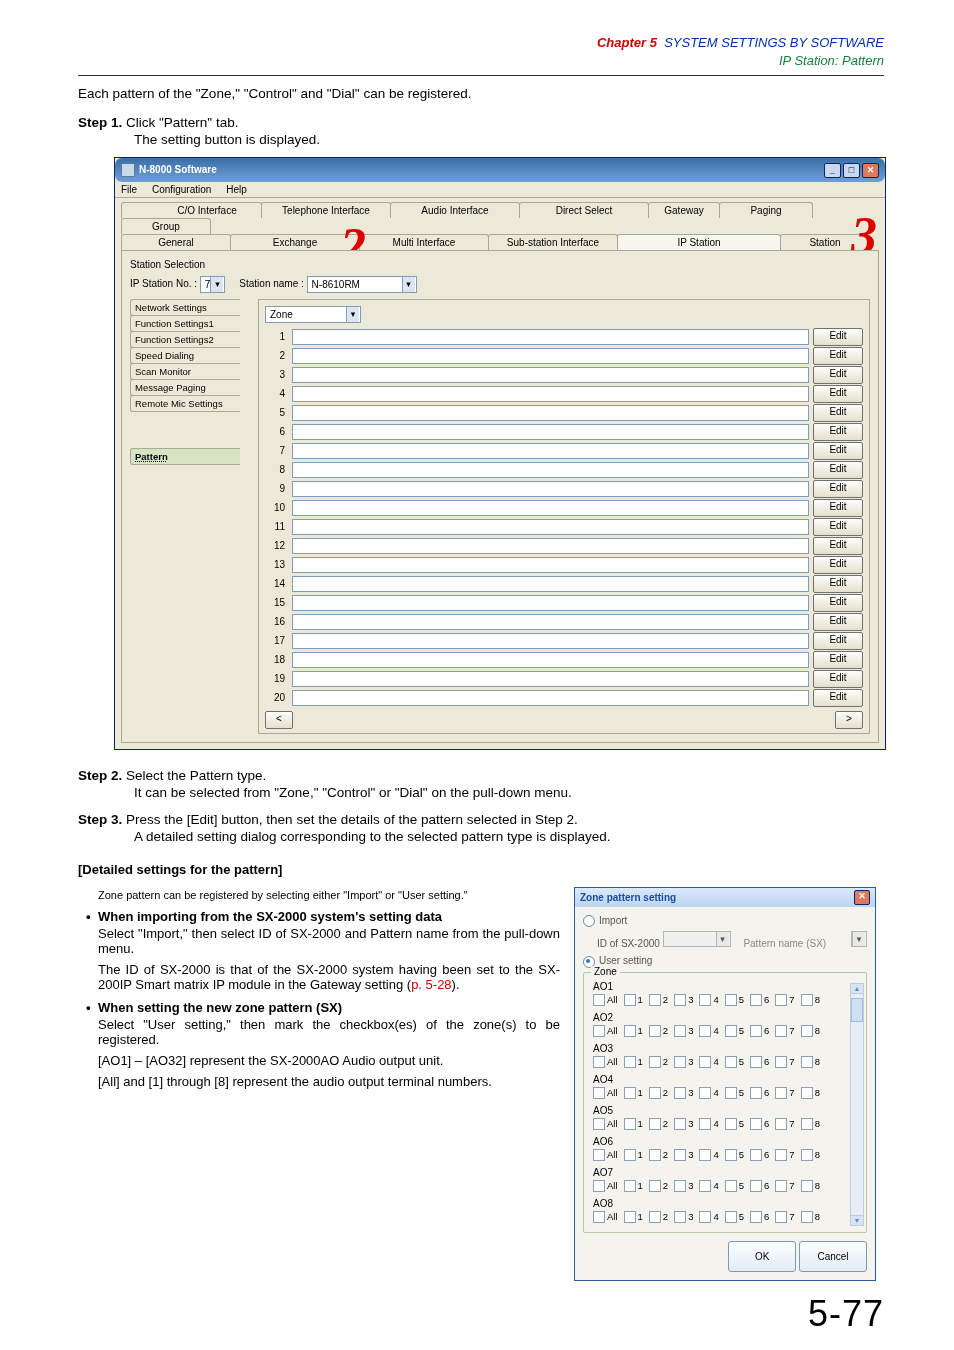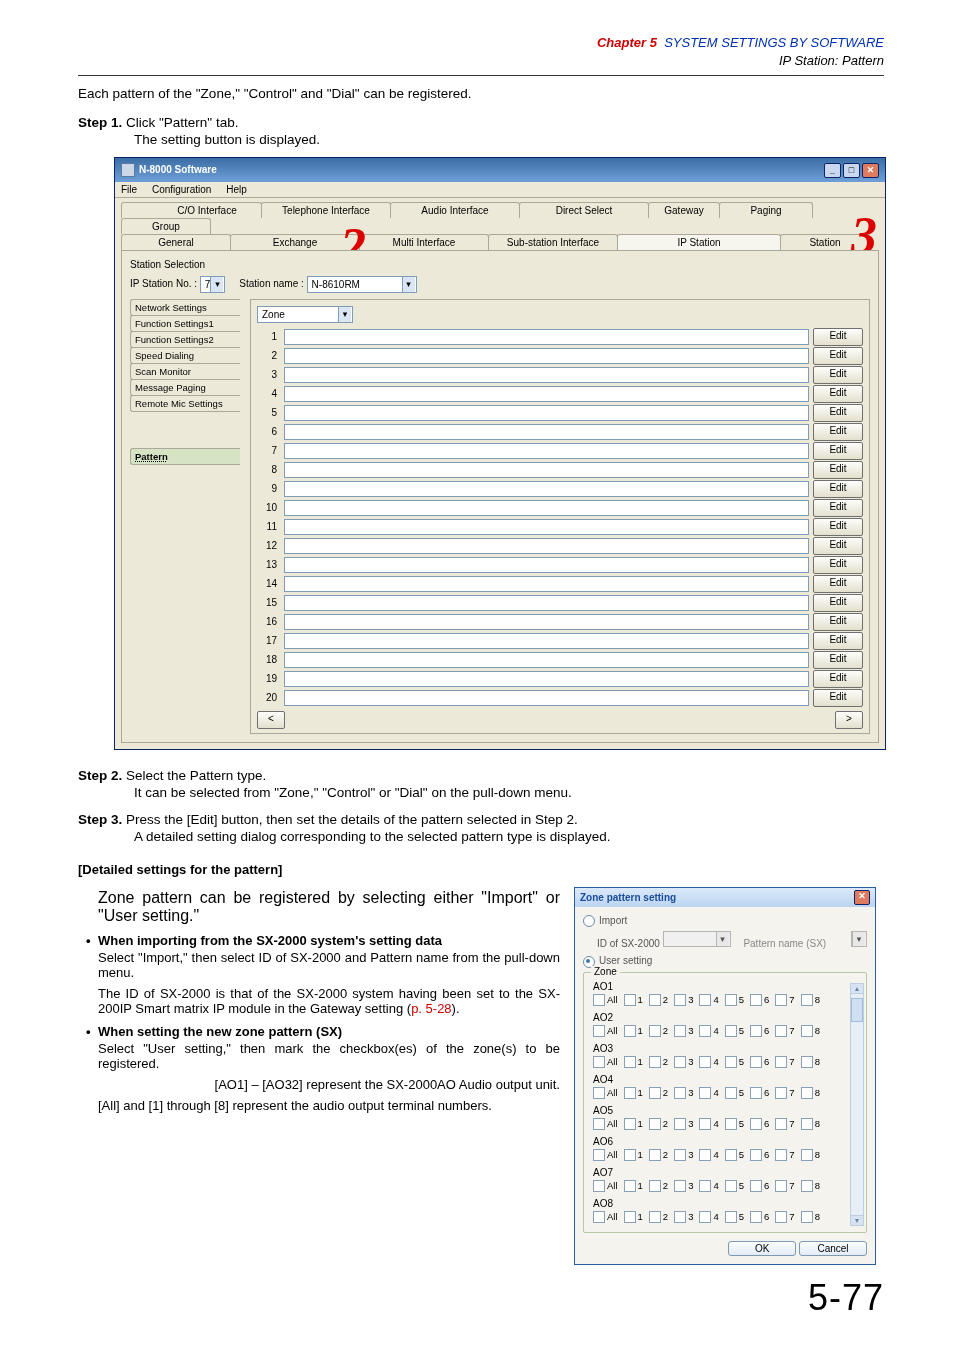--- a/index.html
+++ b/index.html
@@ -24,7 +24,7 @@
   }
   .header-right .chap { color: #c00; font-weight: bold; font-style: italic;}
   .header-right .chap-title { color: #0030b0; font-style: italic;}
-  .header-right .sub { color: #000000; font-style: italic;}
+  .header-right .sub { color: #15803d; font-style: italic;}
   .hr { border-top: 1px solid #333; margin-bottom: 10px; }
 
   .sec-title { font-weight: bold; font-size: 13.5px; margin: 6px 0 16px 0; }

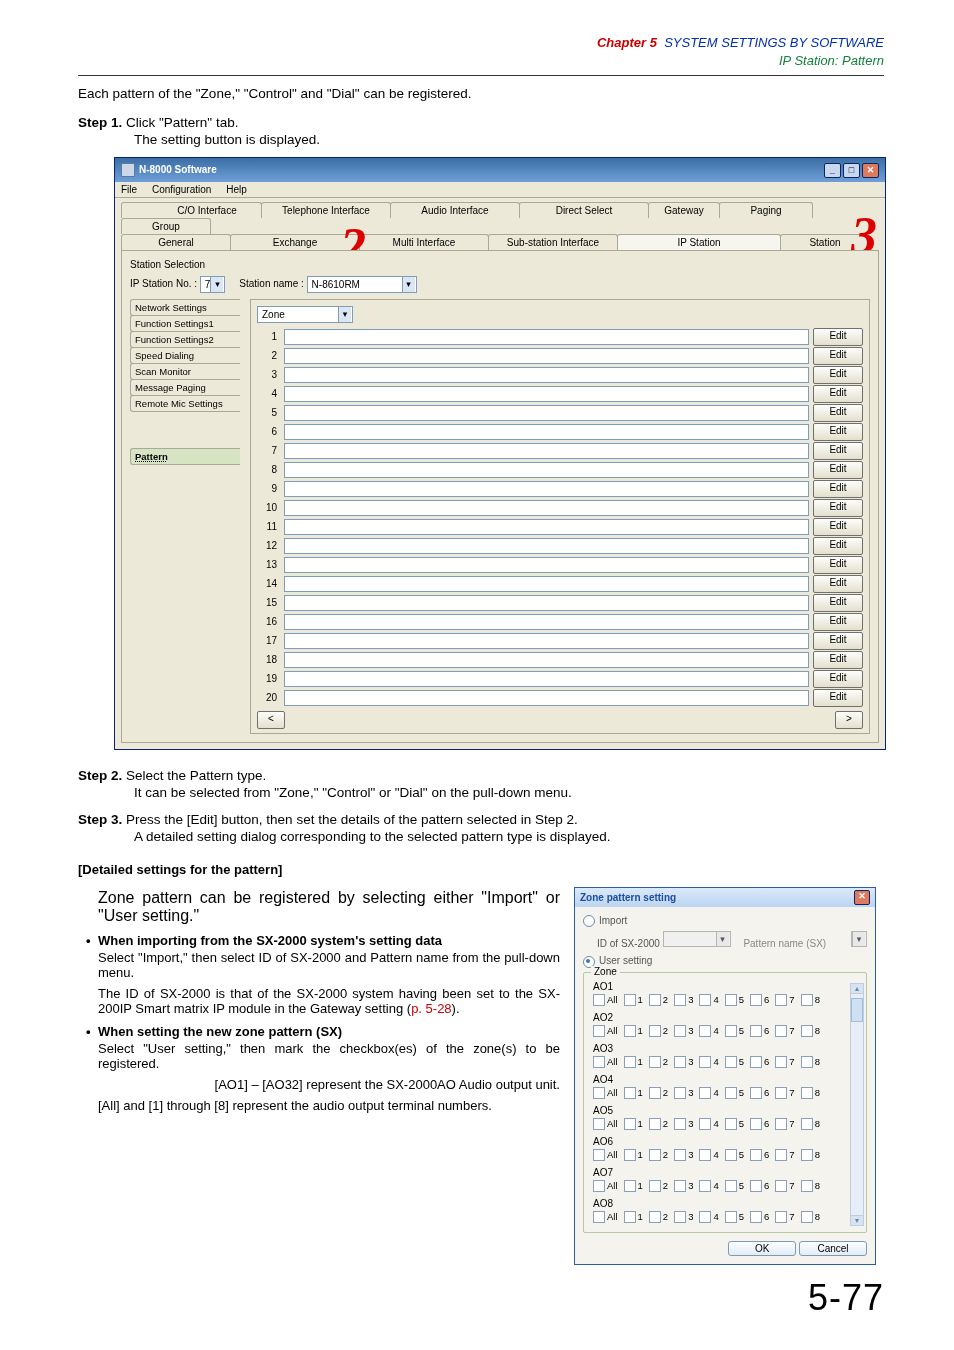--- a/index.html
+++ b/index.html
@@ -52,6 +52,7 @@
     align-items: center;
     justify-content: space-between;
     height: 18px;
+    border-radius: 7px;
   }
   .sw-title .wbtns { display:flex; gap:2px;}
   .sw-title .wbtn { width:15px;height:13px;background:#c9d7ef;border:1px solid #0a246a;border-radius:2px;display:flex;align-items:center;justify-content:center;font-size:9px;color:#000;}

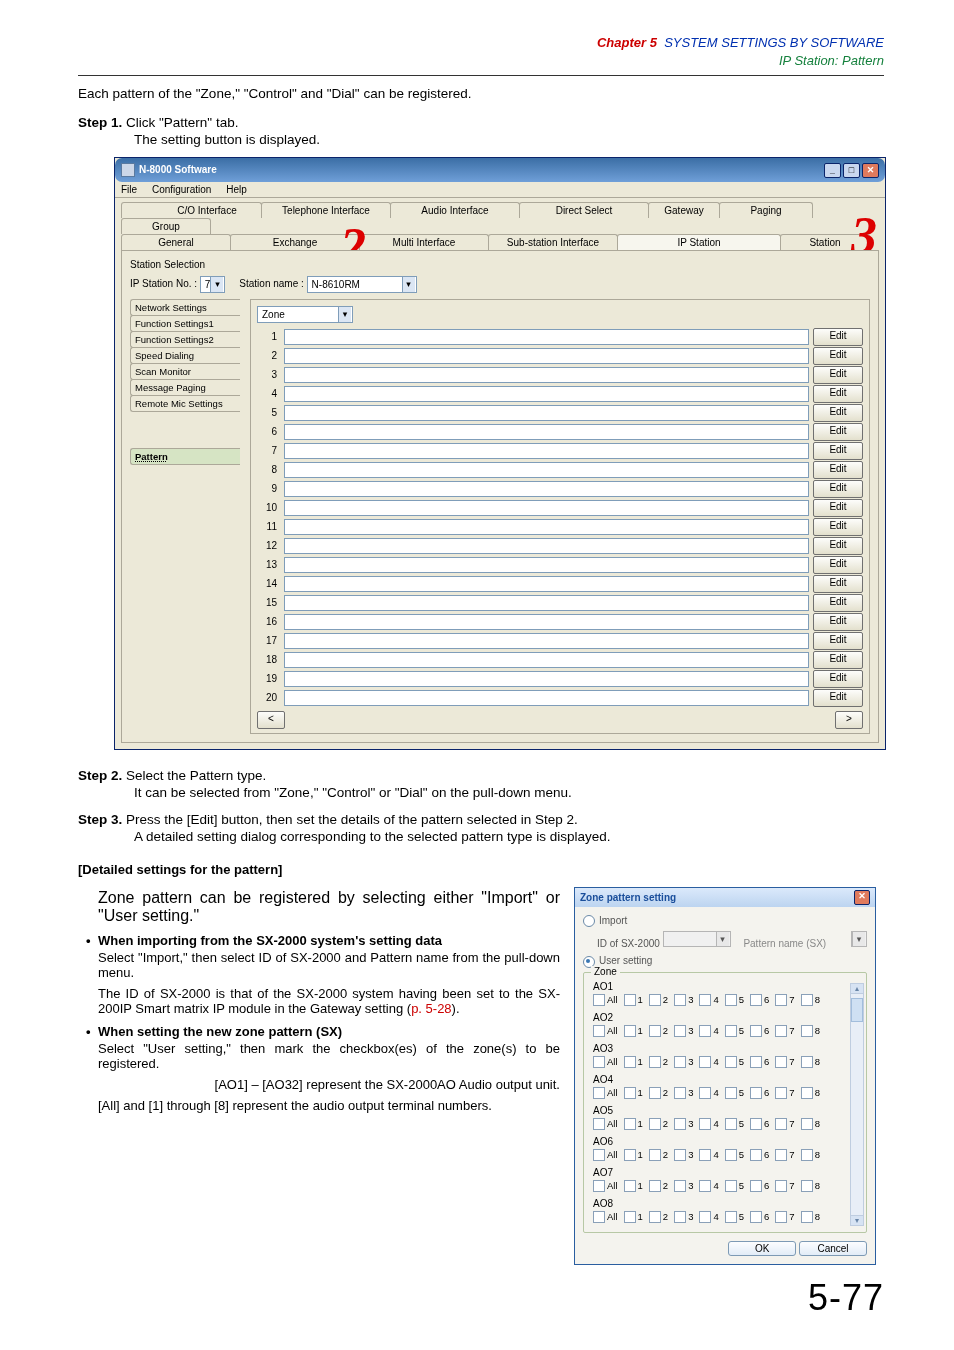--- a/index.html
+++ b/index.html
@@ -92,7 +92,7 @@
     border-left:1px solid #7f9db9;
   }
 
-  .side-and-main { display:flex; gap:10px; }
+  .side-and-main { display:flex; gap:18px; }
   .side-tabs { width:110px; display:flex; flex-direction:column; }
   .side-tab {
     border:1px solid #aca899; border-right:none;

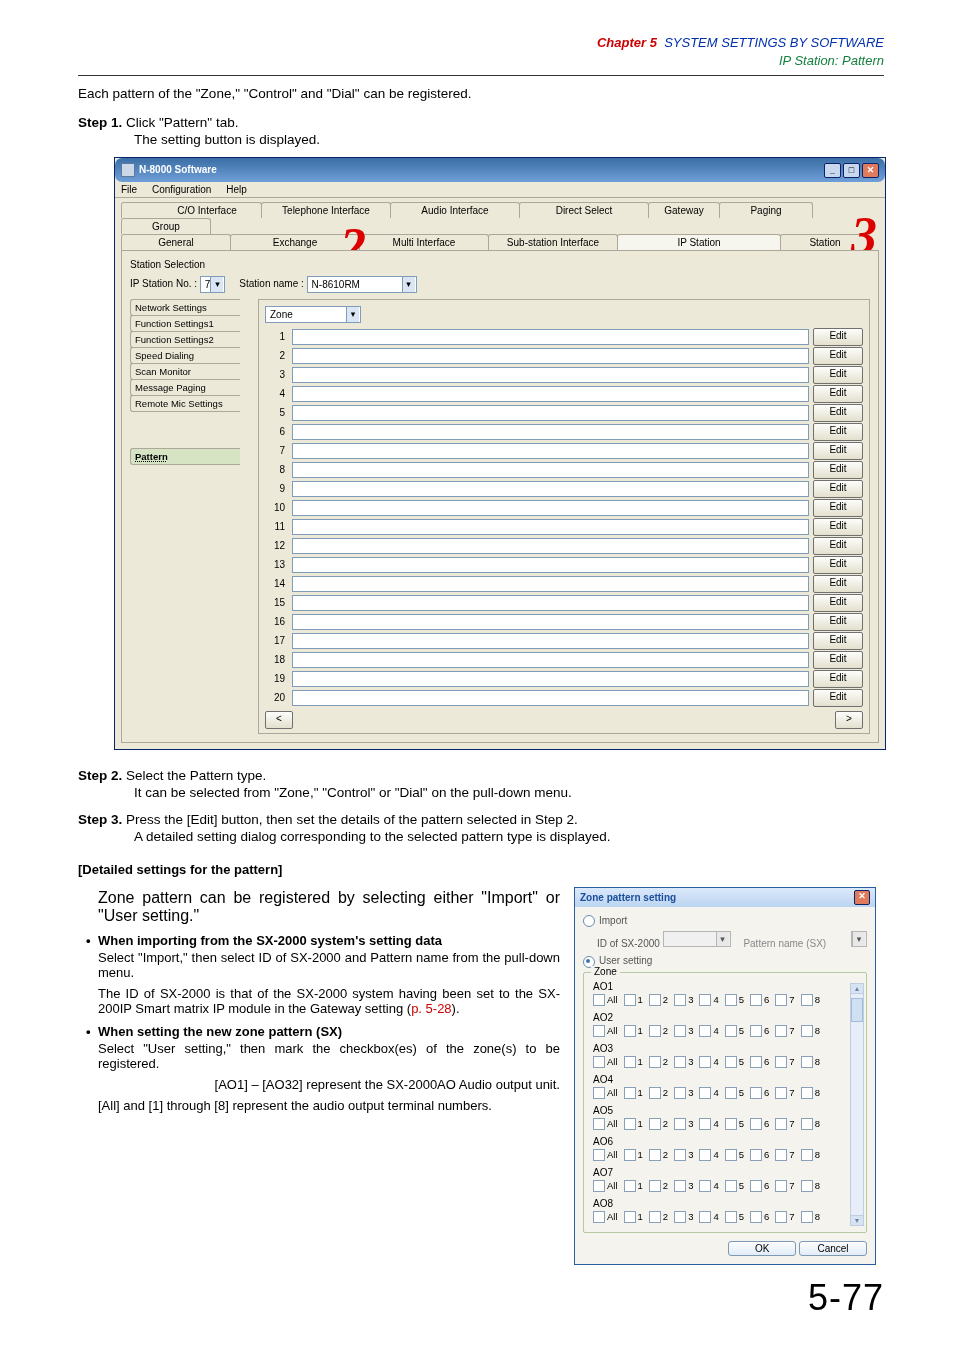--- a/index.html
+++ b/index.html
@@ -141,7 +141,7 @@
 
   .h-sub { font-weight:bold; font-size:13px; margin:6px 0;}
   .zp-head { font-weight:bold; font-size:13px; }
-  .zp-body { font-size:16px; margin:2px 0 8px 20px; }
+  .zp-body { font-size:11px; margin:2px 0 8px 20px; }
   .bullet-head { font-weight:bold; font-size:13px; margin-left:20px; position:relative; }
   .bullet-head::before { content:"•"; position:absolute; left:-12px; }
   .small-body { font-size:13px; margin:2px 0 6px 20px;text-align:right; }

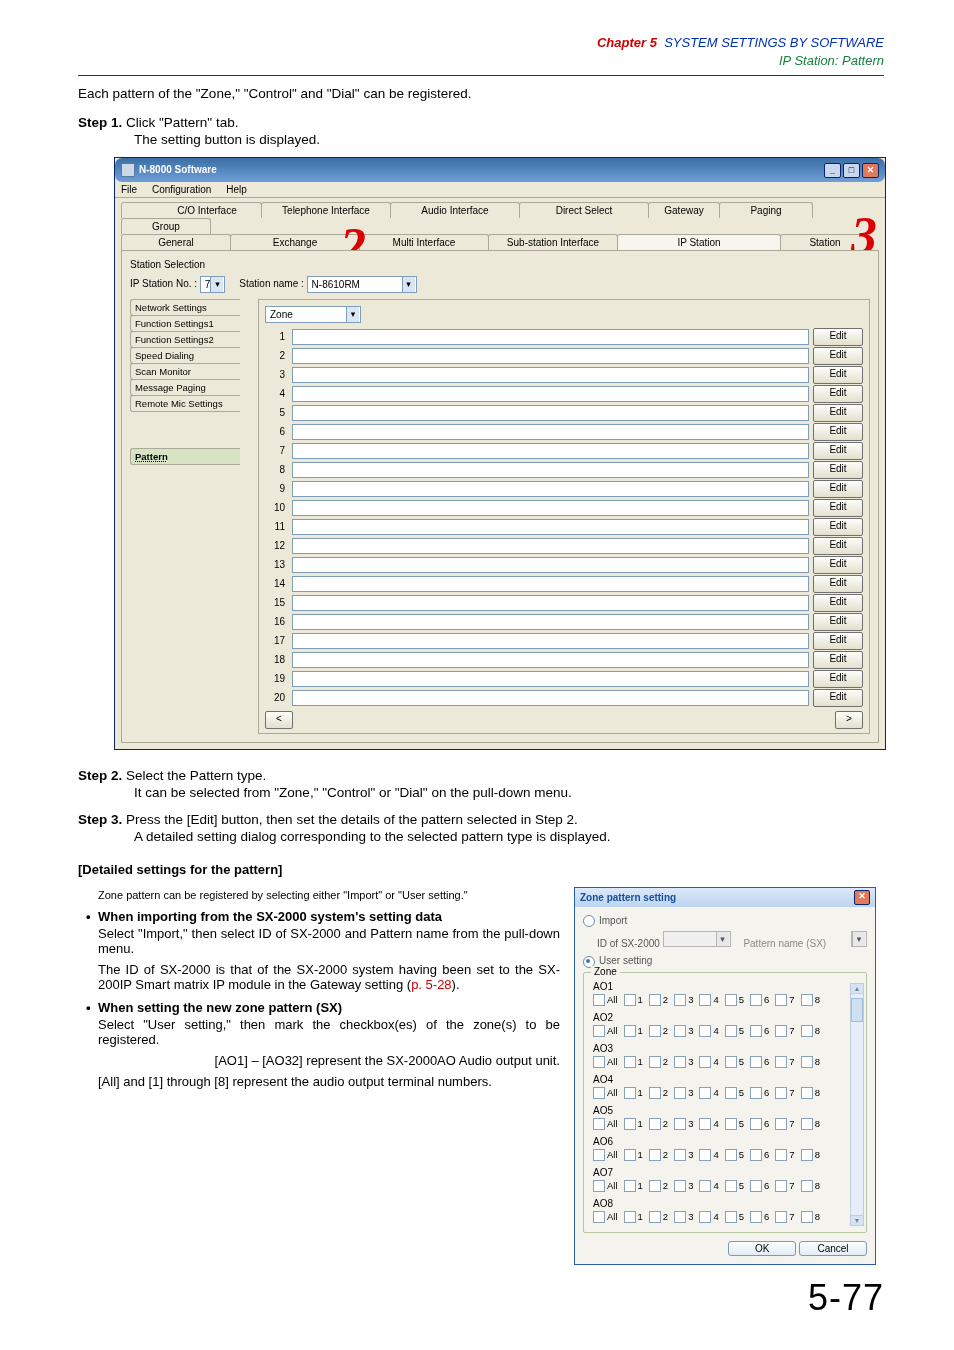--- a/index.html
+++ b/index.html
@@ -144,7 +144,7 @@
   .zp-body { font-size:11px; margin:2px 0 8px 20px; }
   .bullet-head { font-weight:bold; font-size:13px; margin-left:20px; position:relative; }
   .bullet-head::before { content:"•"; position:absolute; left:-12px; }
-  .small-body { font-size:13px; margin:2px 0 6px 20px;text-align:right; }
+  .small-body { font-size:13px; margin:2px 0 6px 20px; }
   .link { color:#c00; }
 
   

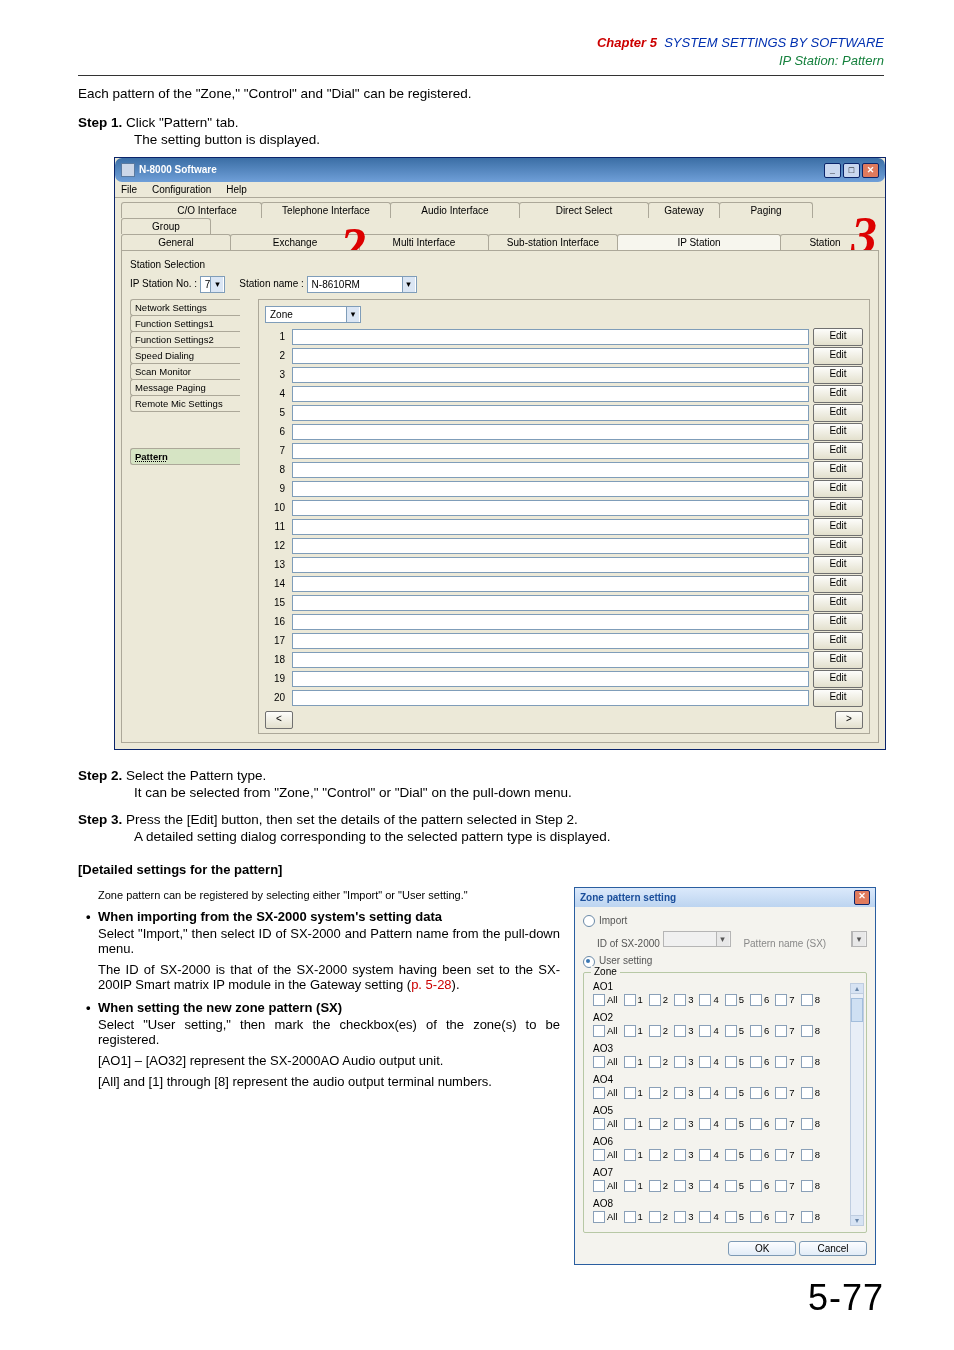--- a/index.html
+++ b/index.html
@@ -186,7 +186,7 @@
   .cb { display:inline-flex; align-items:center; gap:2px; font-size:9.5px;}
   .cb .box { width:10px;height:10px;border:1px solid #8aa0b8;background:#fff;}
   .zp-btns { text-align:right; margin-top:8px;}
-  .zp-btn { display:inline-block; min-width:46px; padding:1px 10px;
+  .zp-btn { display:inline-block; min-width:46px; padding:9px 10px;
     border:1px solid #7d9ab5; background:linear-gradient(#fcfdff,#e2ecf7);
     border-radius:3px; font-size:10px; text-align:center;}
 

